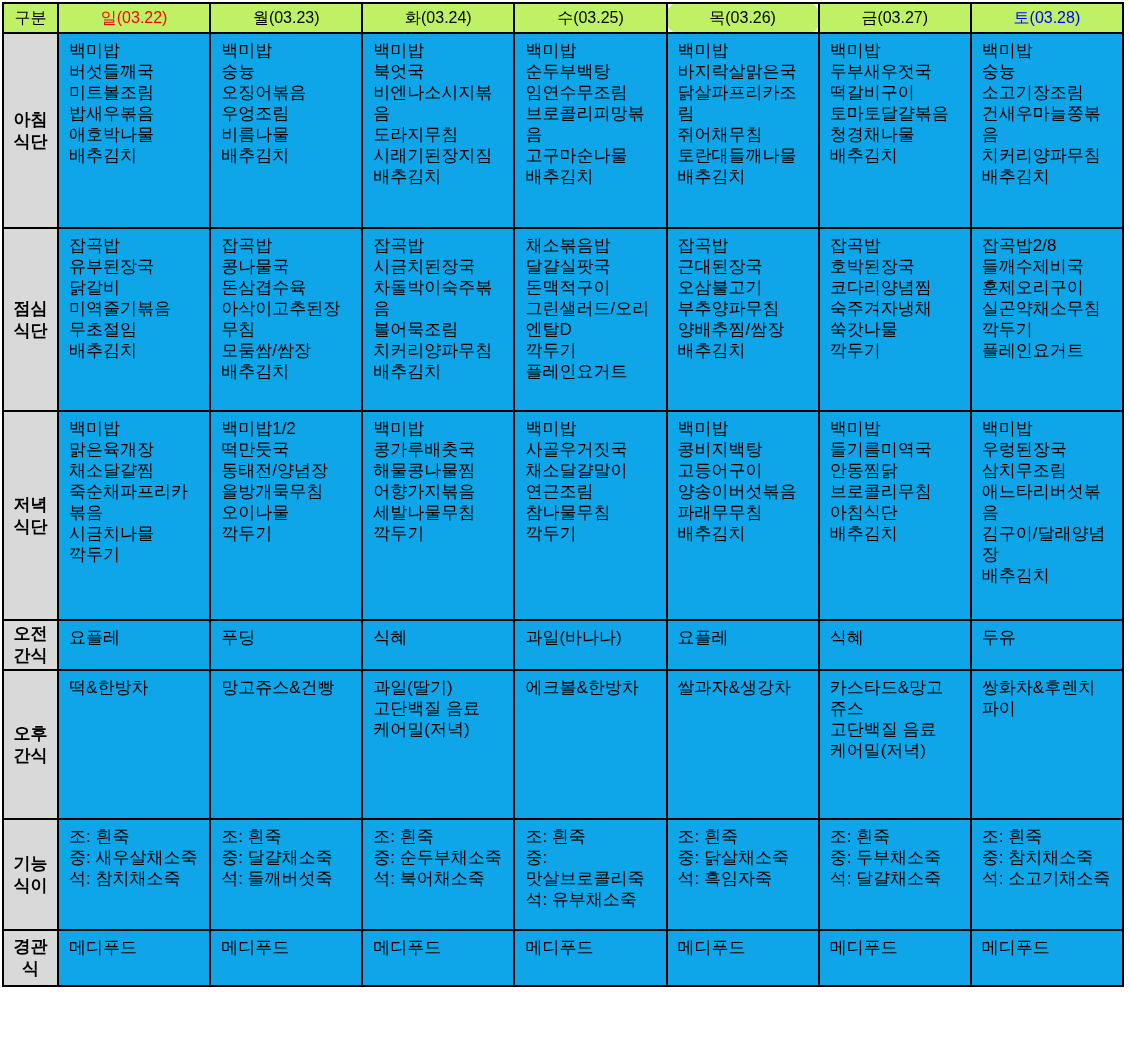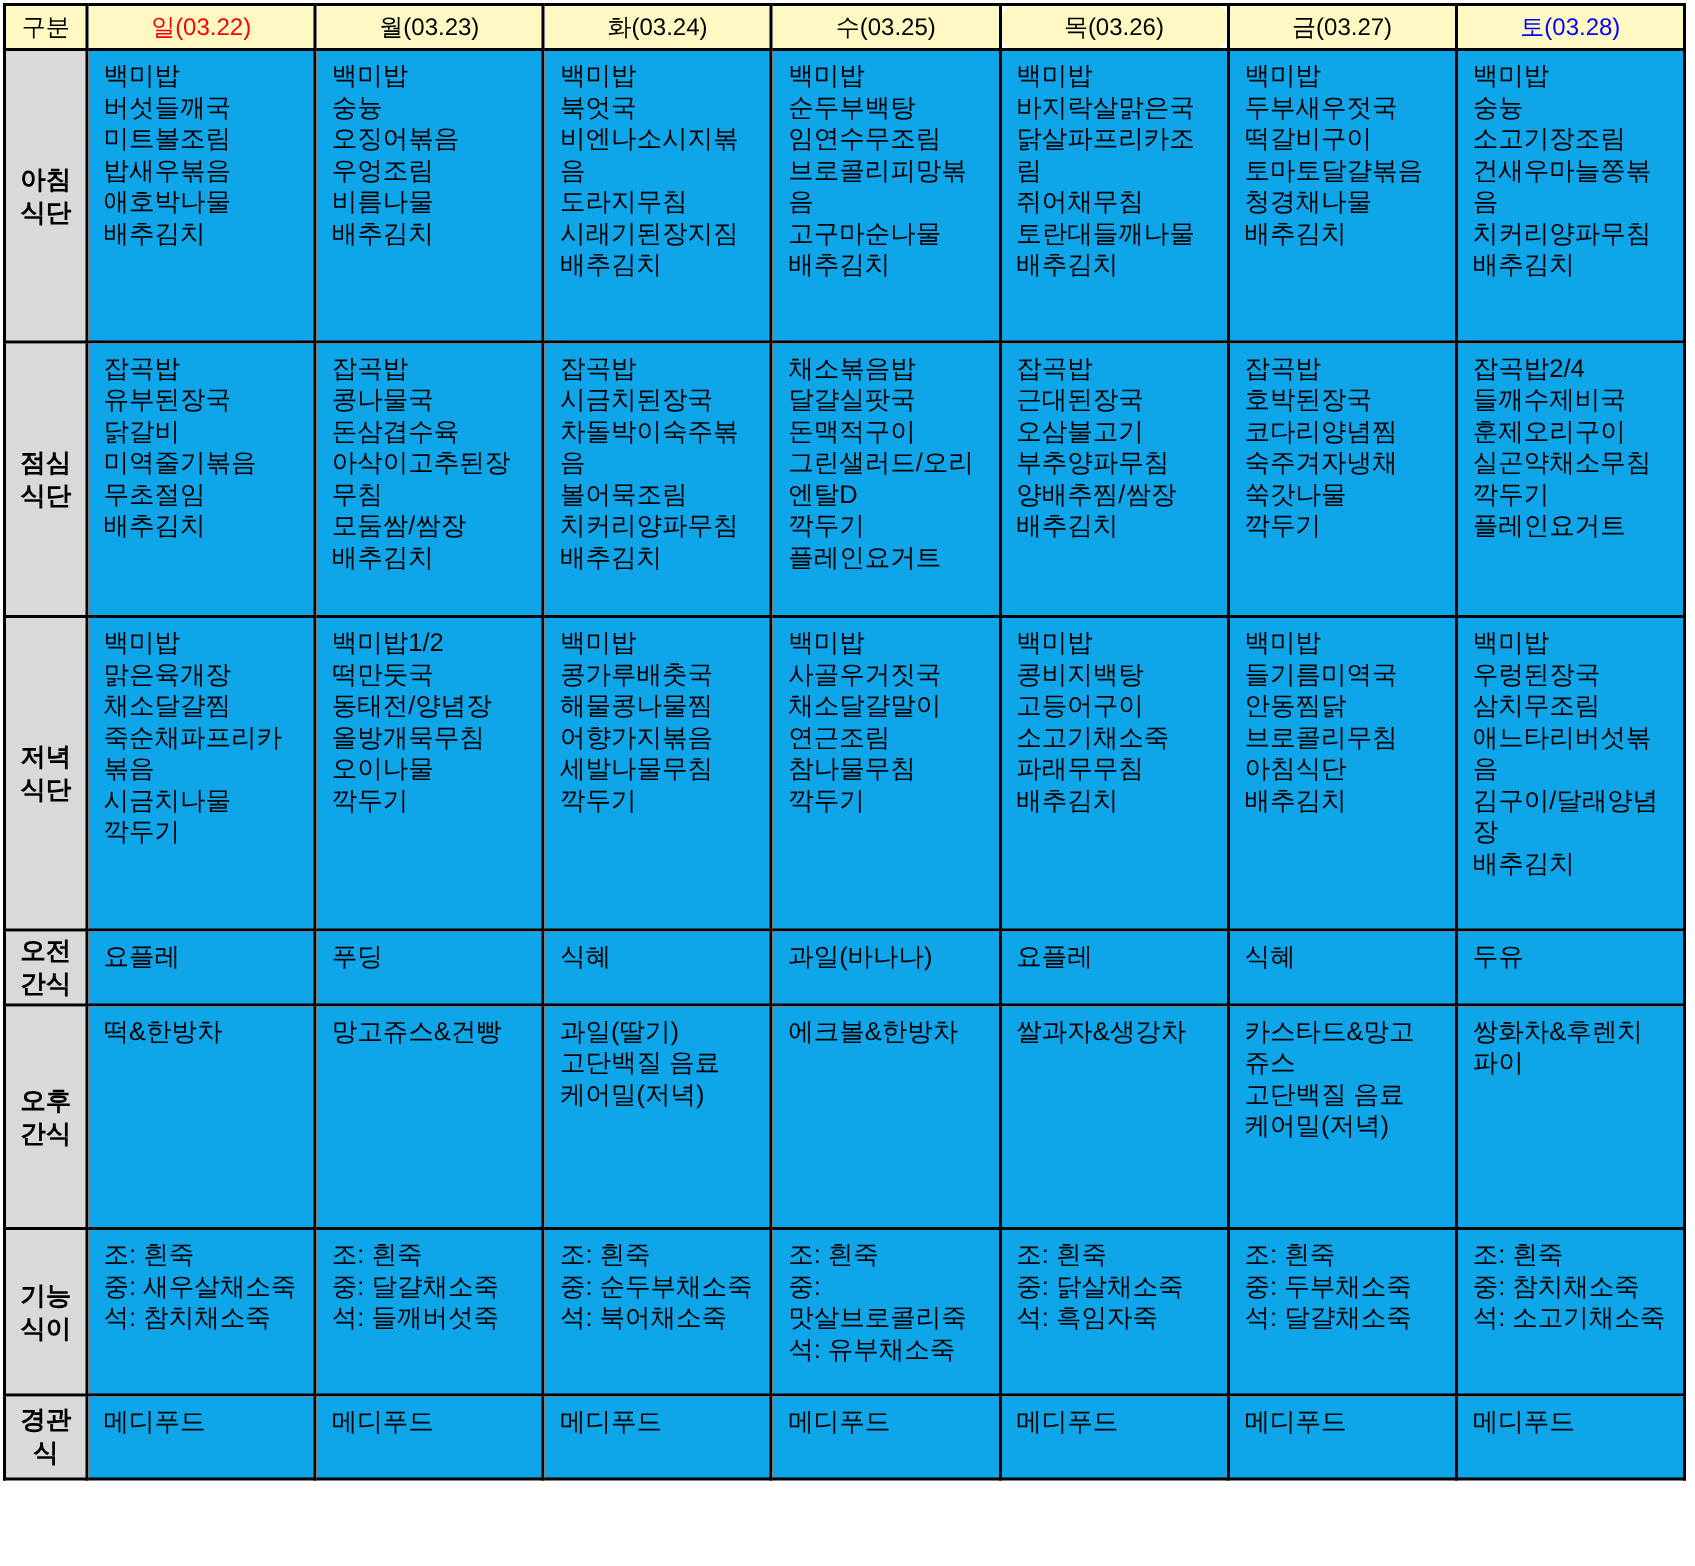--- a/index.html
+++ b/index.html
@@ -22,7 +22,7 @@
   
   thead tr{height:30px;}
   th.corner,th.day{
-    background:#fef9c3;
+    background:#bef264;
     font-weight:normal;
     font-size:16px;
     text-align:center;vertical-align:middle;

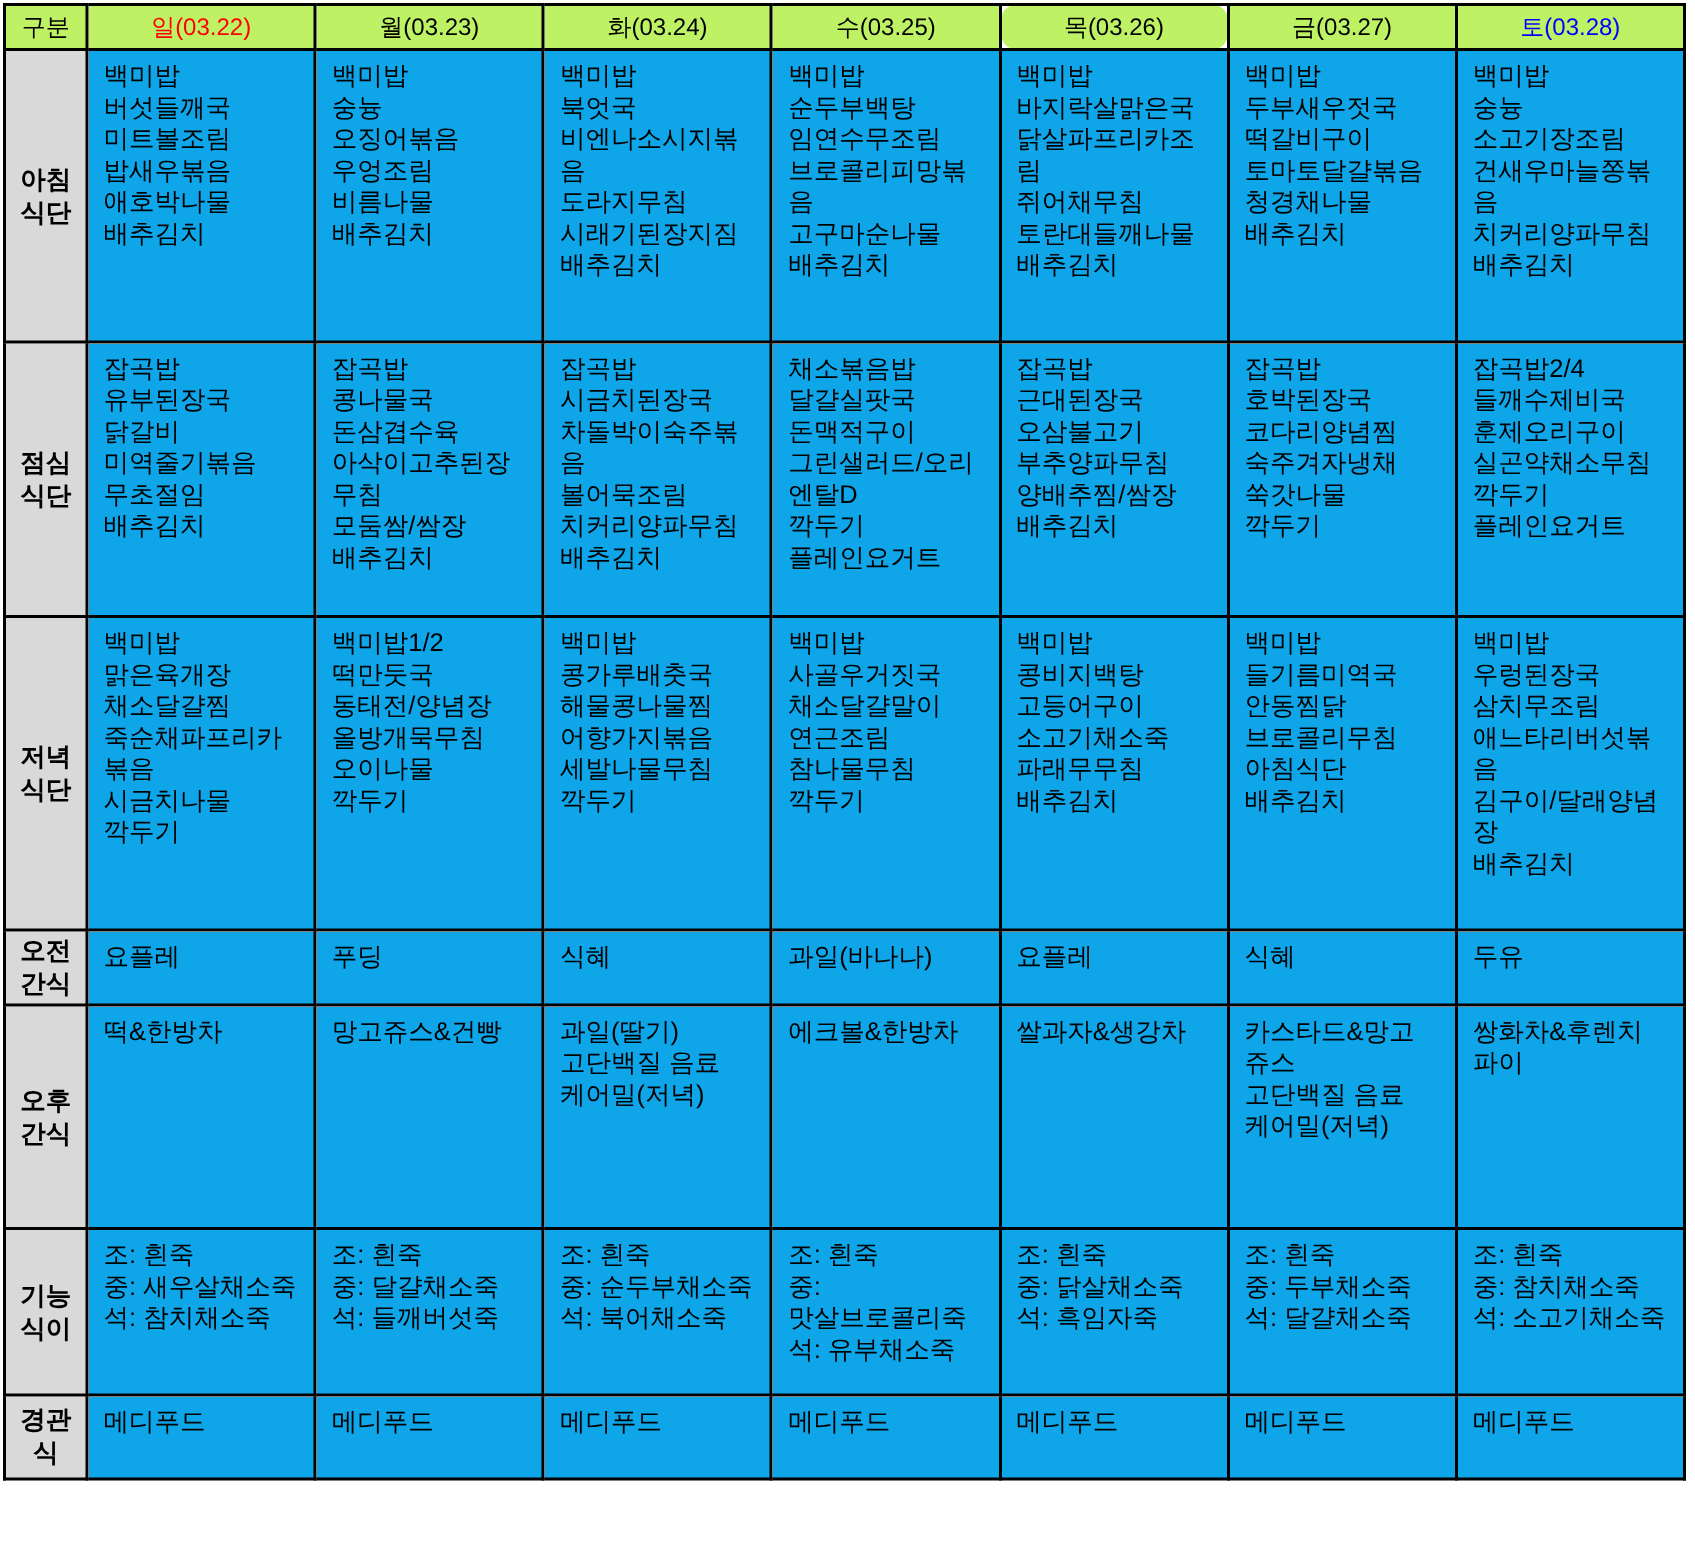--- a/index.html
+++ b/index.html
@@ -194,7 +194,7 @@
           <div>깍두기</div>
         </td>
         <td class="menu-cell">
-          <div>잡곡밥2/4</div>
+          <div>잡곡밥2/8</div>
           <div>들깨수제비국</div>
           <div>훈제오리구이</div>
           <div>실곤약채소무침</div>

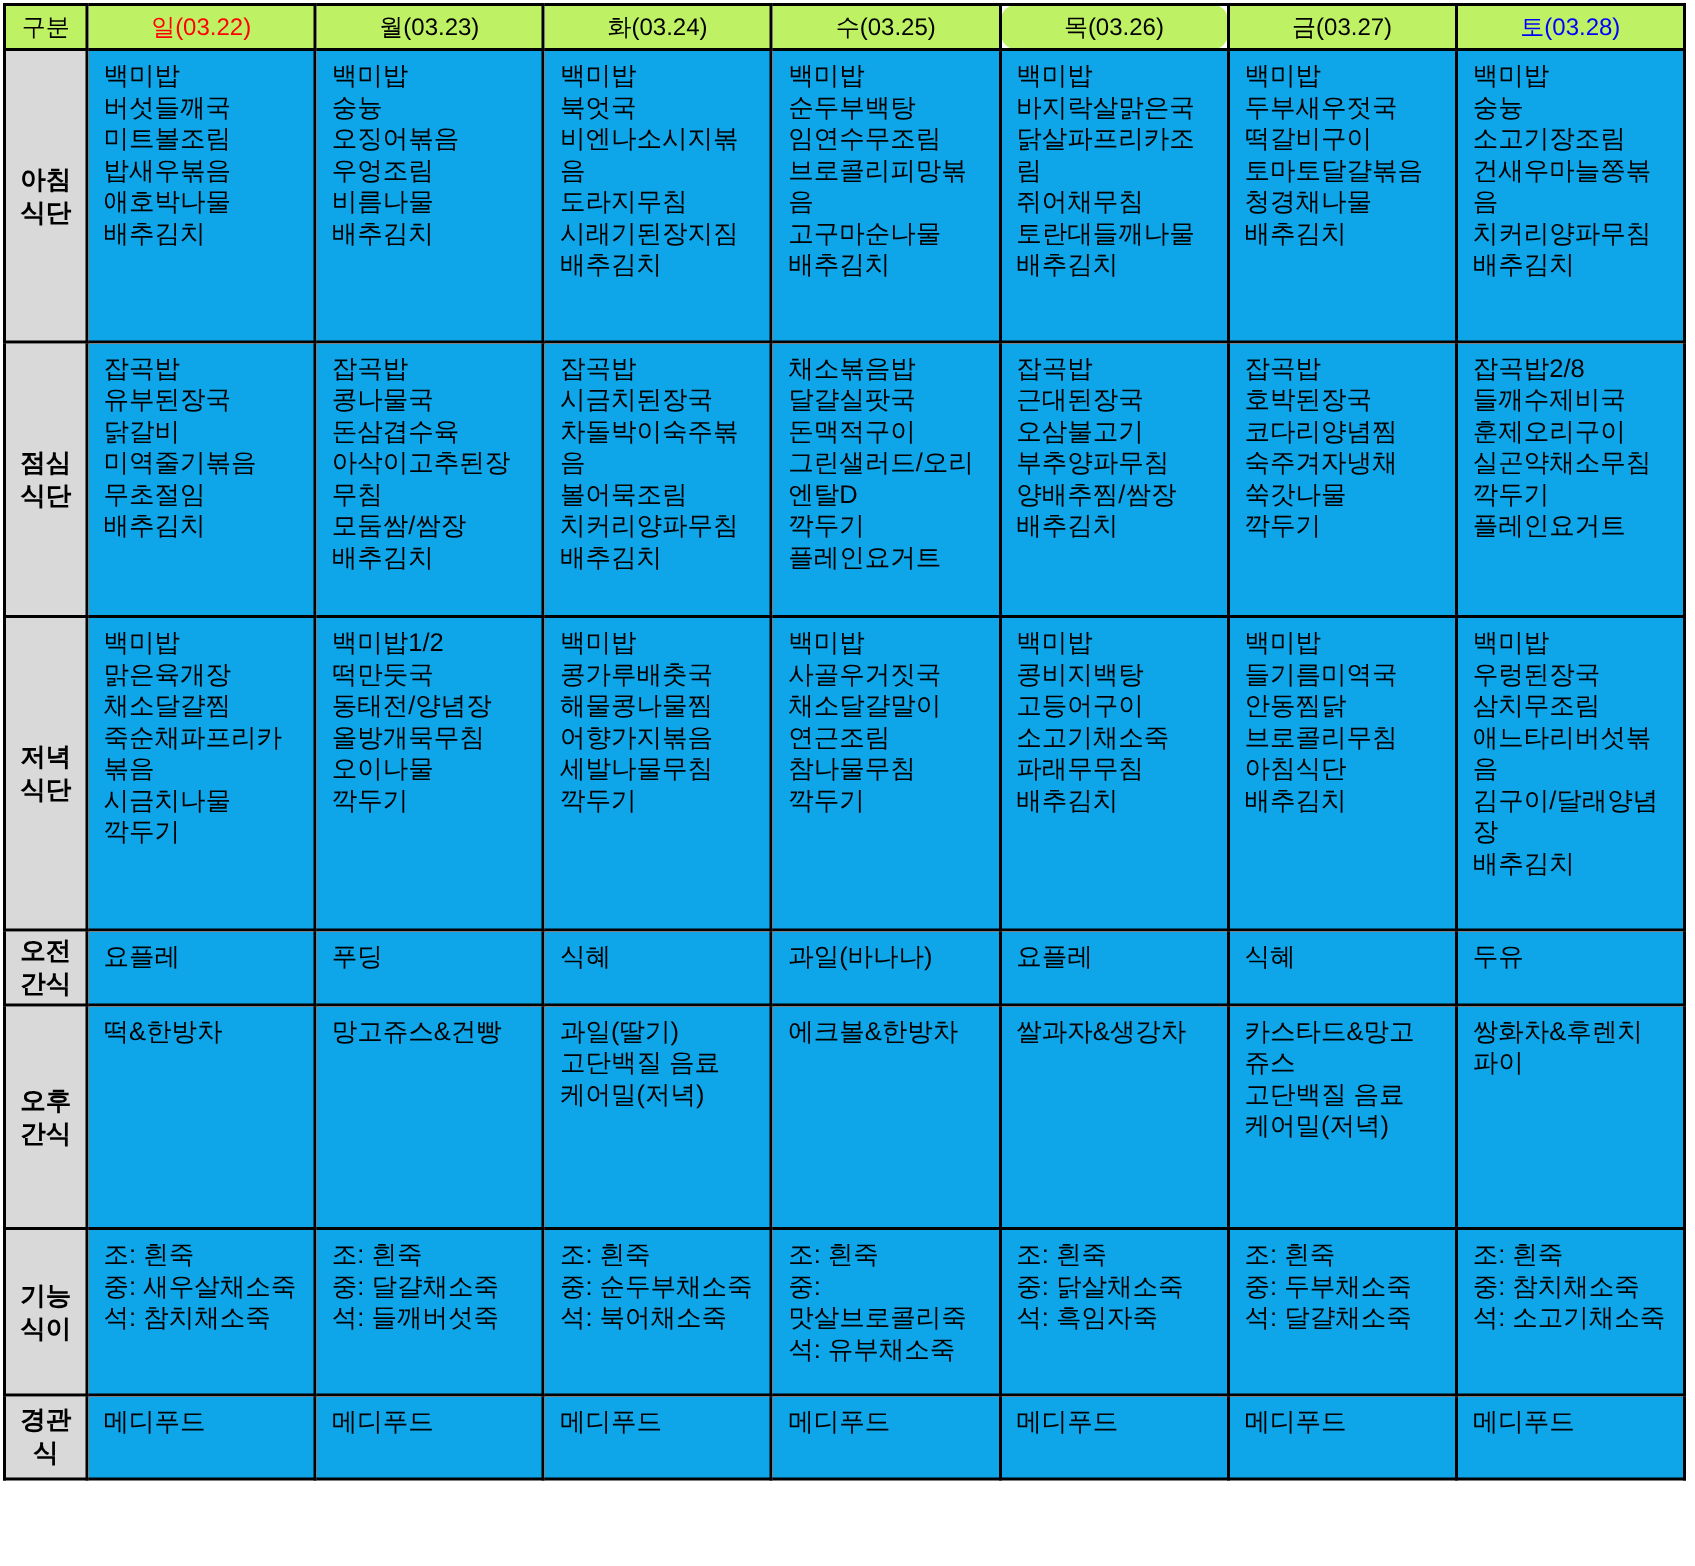--- a/index.html
+++ b/index.html
@@ -240,7 +240,7 @@
           <div>백미밥</div>
           <div>콩비지백탕</div>
           <div>고등어구이</div>
-          <div>소고기채소죽</div>
+          <div>양송이버섯볶음</div>
           <div>파래무무침</div>
           <div>배추김치</div>
         </td>

